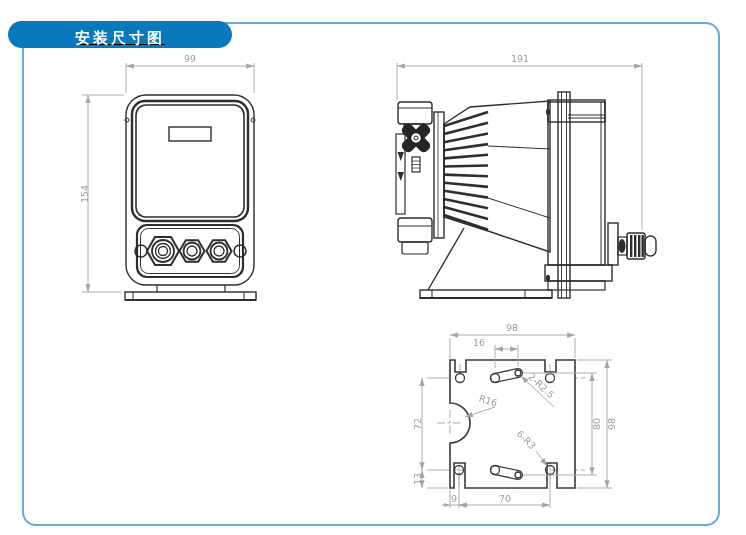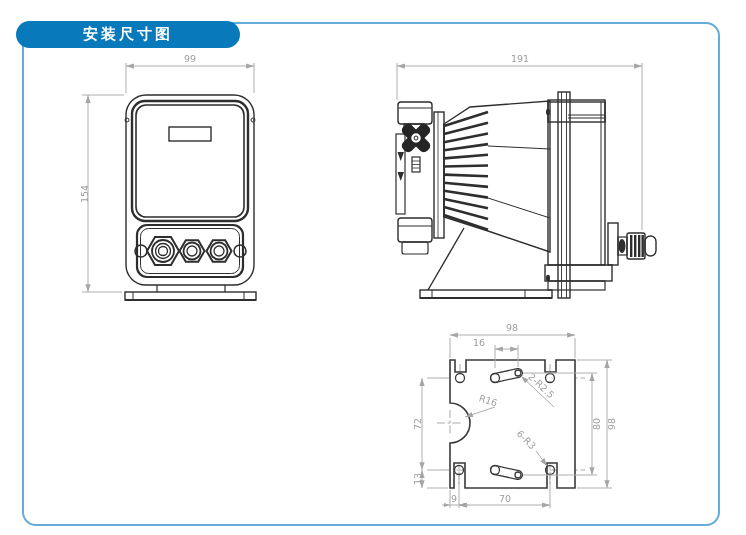--- a/index.html
+++ b/index.html
@@ -7,8 +7,8 @@
         font-family:"Liberation Sans","DejaVu Sans",sans-serif;}
   .frame{position:absolute;left:22px;top:22px;width:698px;height:504px;
          border:2px solid #66acd8;border-radius:14px;box-sizing:border-box;background:#fff;}
-  .pill{position:absolute;left:16px;top:21px;width:224px;height:27px;background:#0879ba;
-        border-radius:14px;display:flex;align-items:center;justify-content:center;}
+  .pill{position:absolute;left:8px;top:21px;width:224px;height:27px;background:#0879ba;
+        border-radius:14px;display:flex;align-items:flex-end;justify-content:center;text-decoration:underline;}
   .pill span{color:#ffffff;font-weight:bold;font-size:15px;letter-spacing:3px;}
   svg{position:absolute;overflow:visible;}
   svg text{font-family:"DejaVu Sans","Liberation Sans",sans-serif;font-size:9.5px;fill:#9e9e9e;}

